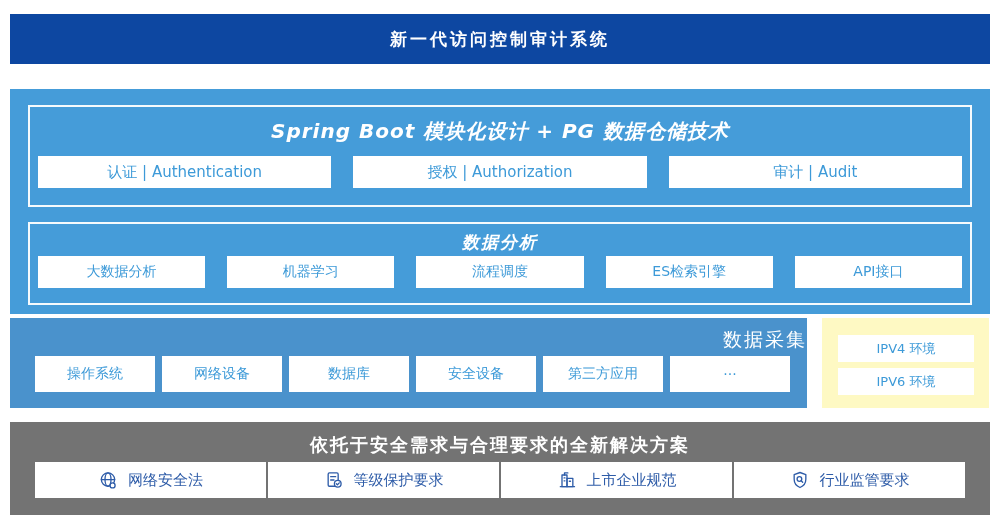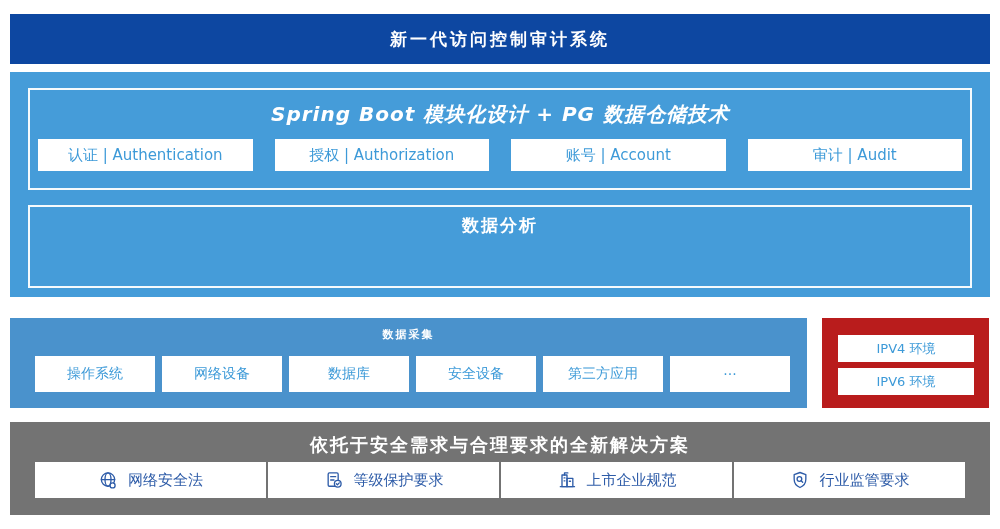--- a/index.html
+++ b/index.html
@@ -14,7 +14,7 @@
   .banner-title { color:#ffffff; font-size:17px; font-weight:bold; letter-spacing:3px; }
 
   
-  .platform { position:absolute; left:10px; top:72px; width:980px; height:225px; background:#459cd9; }
+  .platform { position:absolute; left:10px; top:89px; width:980px; height:225px; background:#459cd9; }
   .panel {
     position:absolute; left:18px; right:18px;
     border:2px solid rgba(255,255,255,0.95); box-sizing:border-box;

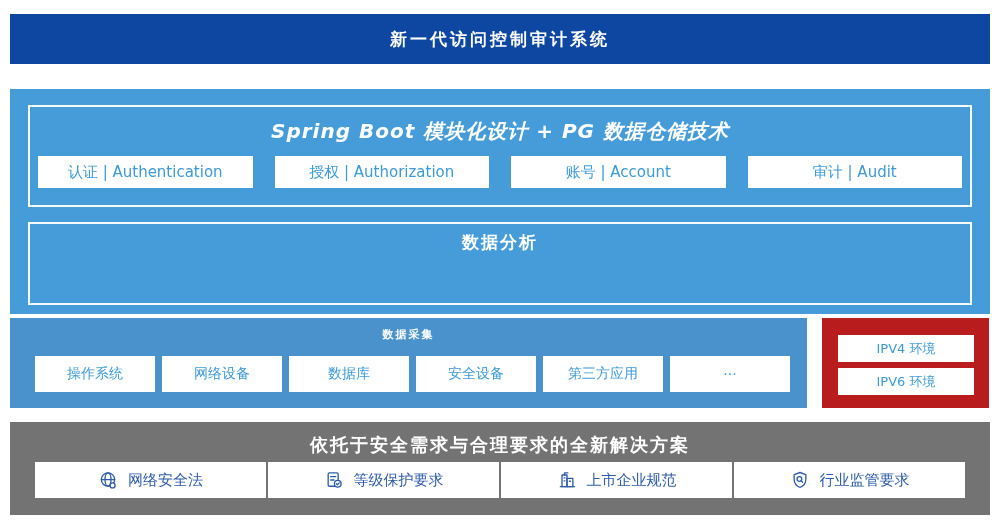--- a/index.html
+++ b/index.html
@@ -78,7 +78,6 @@
       <div class="box-row">
         <div class="wbox">认证 | Authentication</div>
         <div class="wbox">授权 | Authorization</div>
-        <div class="wbox">账号 | Account</div>
         <div class="wbox">审计 | Audit</div>
       </div>
     </div>

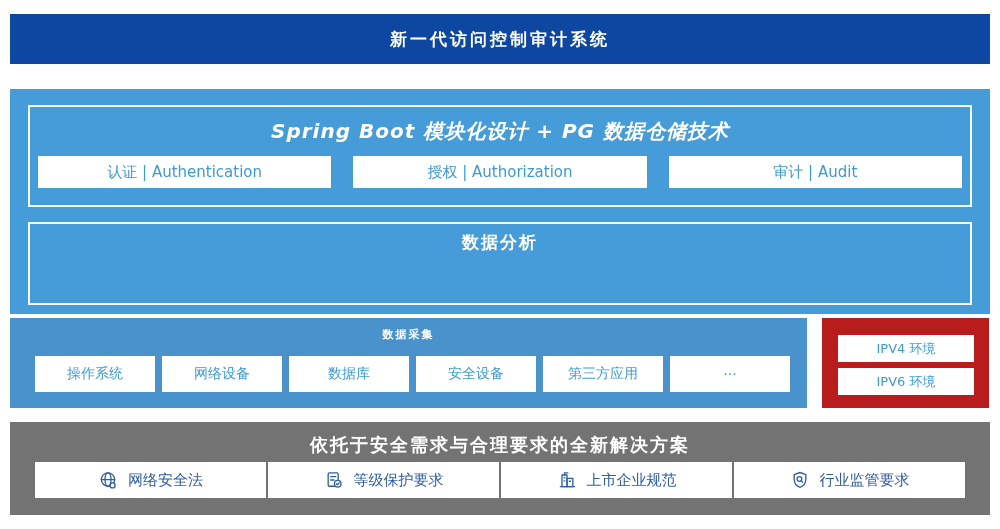--- a/index.html
+++ b/index.html
@@ -21,7 +21,7 @@
   }
   .panel-a { top:16px; height:102px; }
   .panel-b { top:133px; height:83px; }
-  .panel-title { text-align:center; color:#ffffff; font-weight:bold; }
+  .panel-title { text-align:center; color:#ffffff; font-weight:bold;font-style:italic; }
   .panel-a .panel-title { font-size:20px; font-style:italic; padding-top:11px; letter-spacing:1px; }
   .panel-b .panel-title { font-size:17px; padding-top:7px; letter-spacing:2px; }
 

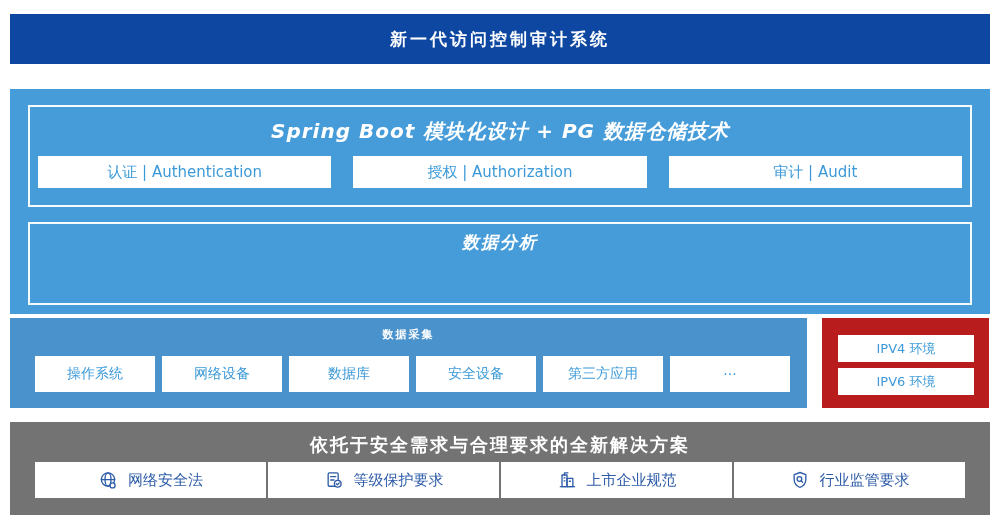--- a/index.html
+++ b/index.html
@@ -84,6 +84,13 @@
 
     <div class="panel panel-b">
       <div class="panel-title">数据分析</div>
+      <div class="box-row">
+        <div class="wbox">大数据分析</div>
+        <div class="wbox">机器学习</div>
+        <div class="wbox">流程调度</div>
+        <div class="wbox">ES检索引擎</div>
+        <div class="wbox">API接口</div>
+      </div>
     </div>
 
   </div>

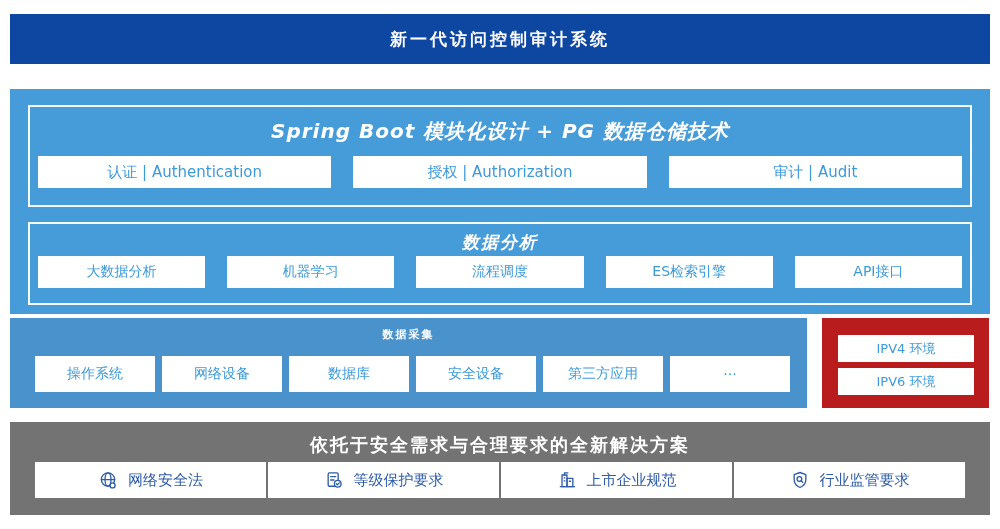--- a/index.html
+++ b/index.html
@@ -37,7 +37,7 @@
 
   
   .collection { position:absolute; left:10px; top:318px; width:797px; height:90px; background:#4a92cc; }
-  .collection-title { text-align:center; color:#ffffff; font-weight:bold; font-size:11px; padding-top:9px; letter-spacing:2px; }
+  .collection-title { text-align:right; color:#ffffff; font-weight:normal; font-size:19px; padding-top:9px; letter-spacing:2px; }
   .collection .box-row { top:38px; left:25px; right:17px; padding:0; gap:7px; }
   .collection .wbox { height:36px; font-size:14px; }
 

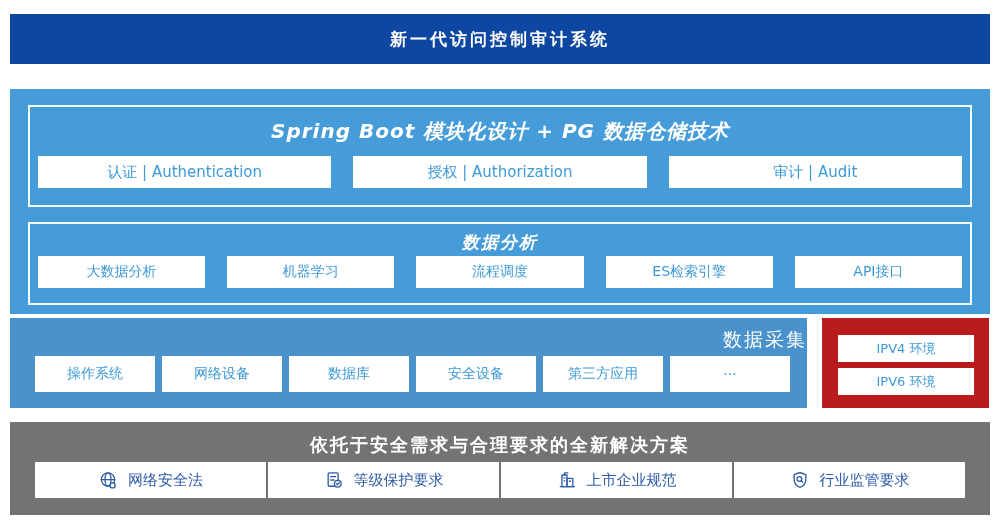--- a/index.html
+++ b/index.html
@@ -42,7 +42,7 @@
   .collection .wbox { height:36px; font-size:14px; }
 
   
-  .env-panel { position:absolute; left:822px; top:318px; width:167px; height:90px; background:#b91c1c; }
+  .env-panel { position:absolute; left:822px; top:318px; width:167px; height:90px; background:#fef9c3; }
   .env-box {
     position:absolute; left:16px; right:15px; height:27px; background:#ffffff;
     display:flex; align-items:center; justify-content:center; color:#3d9ad8; font-size:13px;

